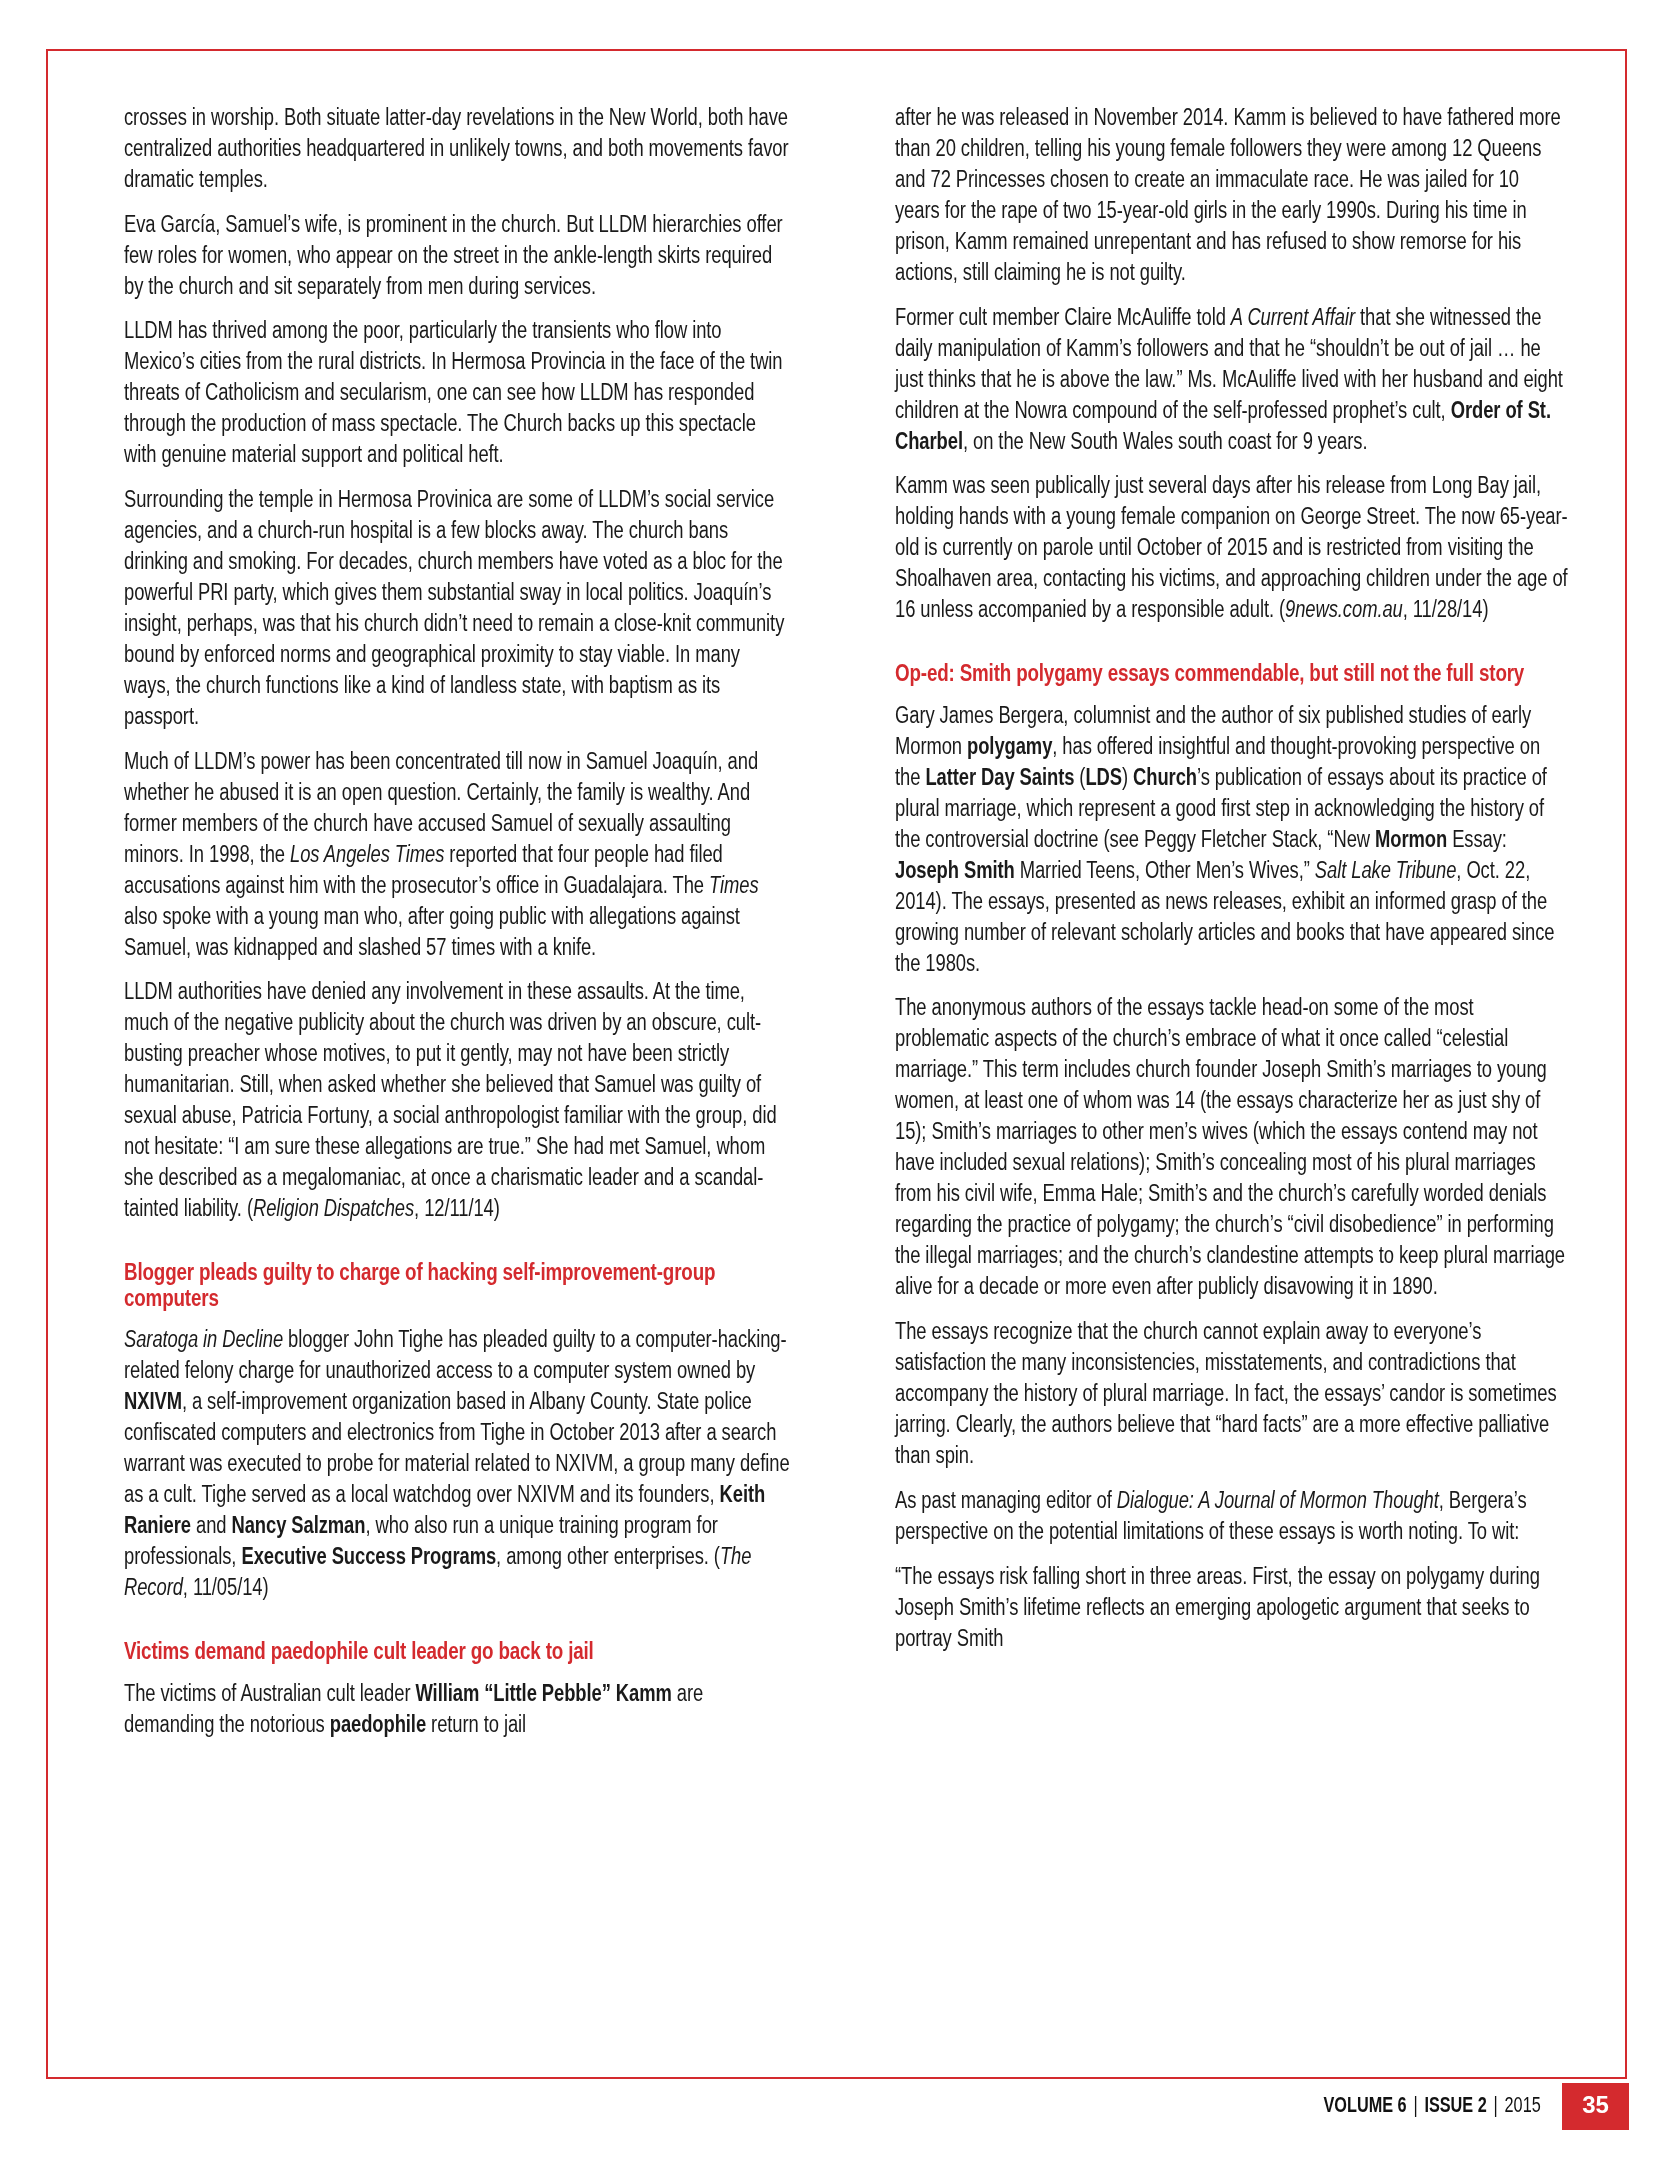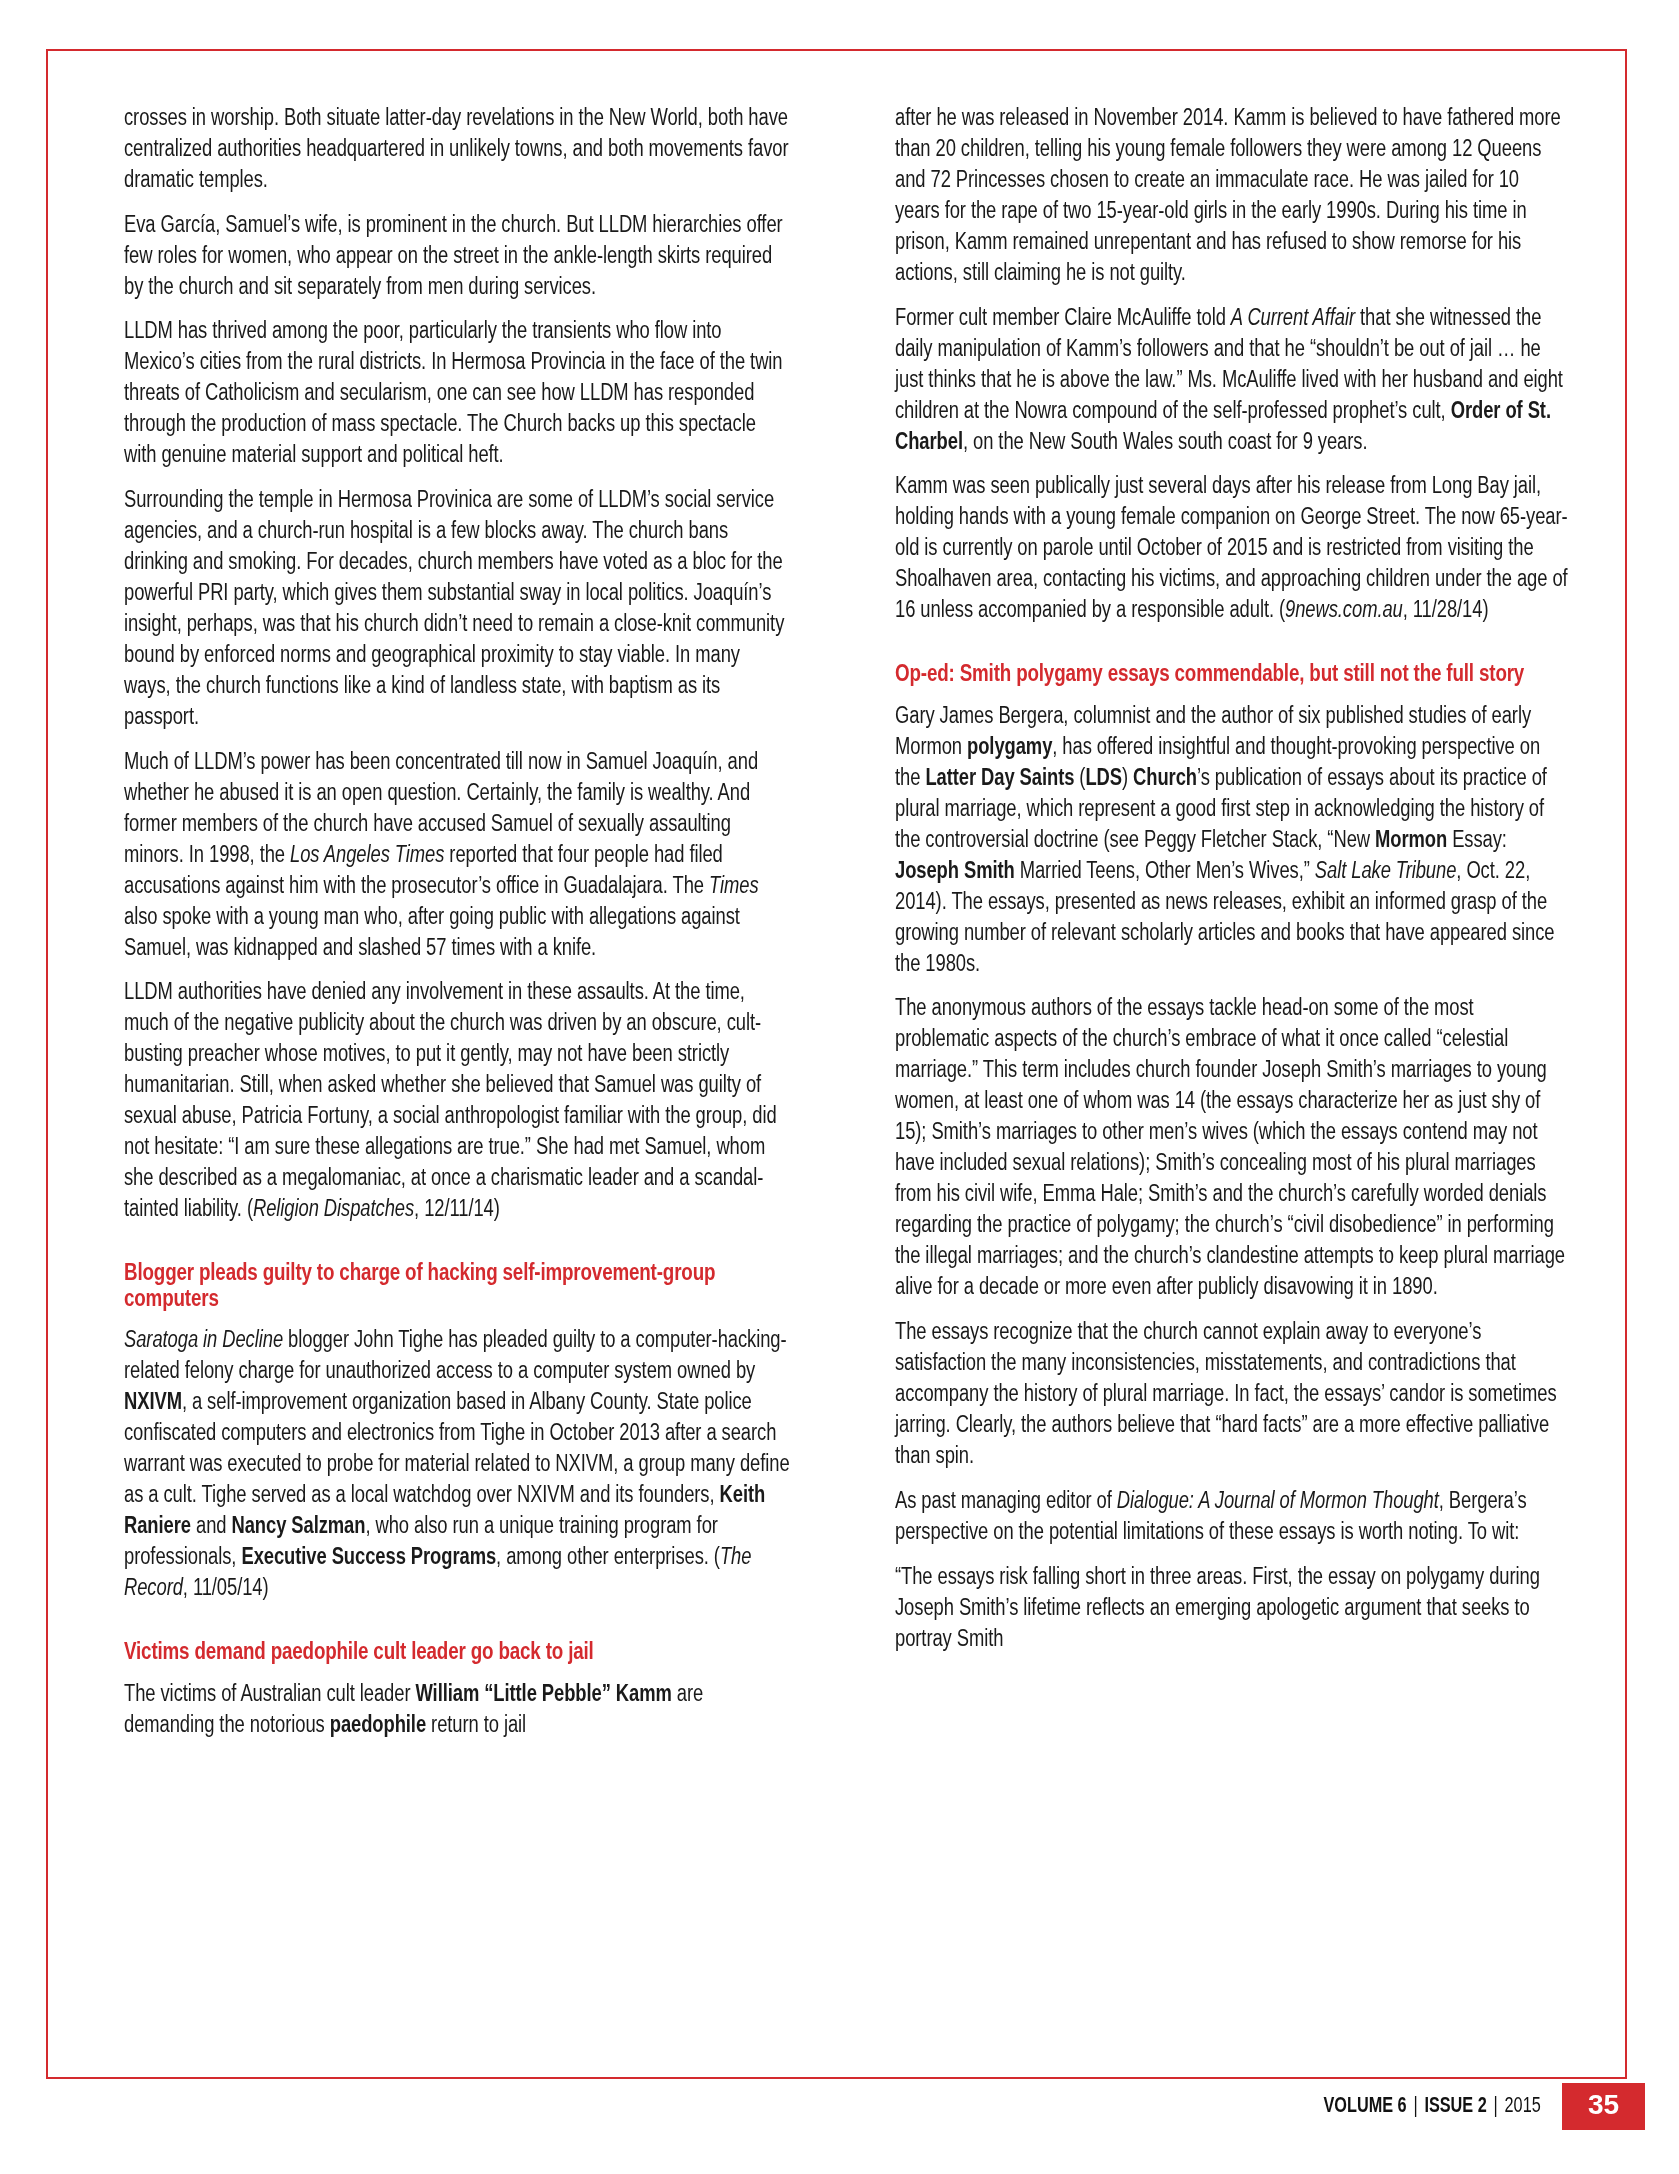--- a/index.html
+++ b/index.html
@@ -16,7 +16,7 @@
   .footer-text { position: absolute; right: 139px; top: 9.4px; font-size: 22.6px; line-height: 26px; color: #111; transform-origin: 100% 0; transform: scaleX(0.72); white-space: nowrap; }
   .footer-text .strong { font-weight: bold; }
   .footer-text .sep { margin: 0 9.4px; }
-  .page-badge { position: absolute; left: 1562px; top: 0; width: 83px; height: 47px; background: #d42a2e; color: #fff; font-weight: bold; font-size: 28px; line-height: 43px; text-align: center; }
+  .page-badge { position: absolute; left: 1562px; top: 0; width: 67px; height: 47px; background: #d42a2e; color: #fff; font-weight: bold; font-size: 24px; line-height: 43px; text-align: center; }
 </style>
 </head>
 <body>

